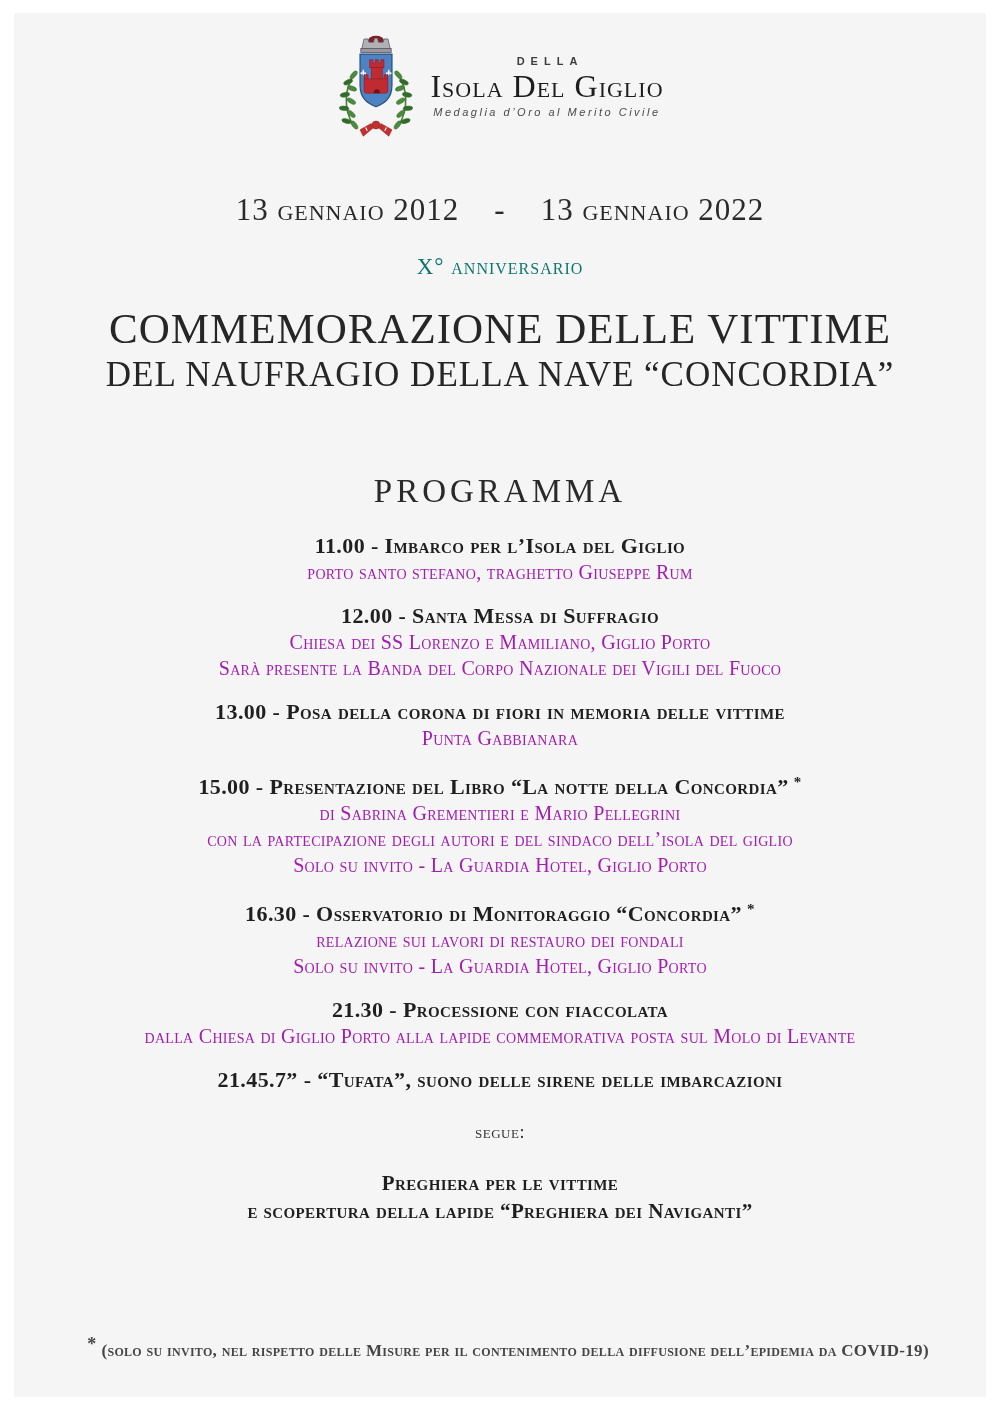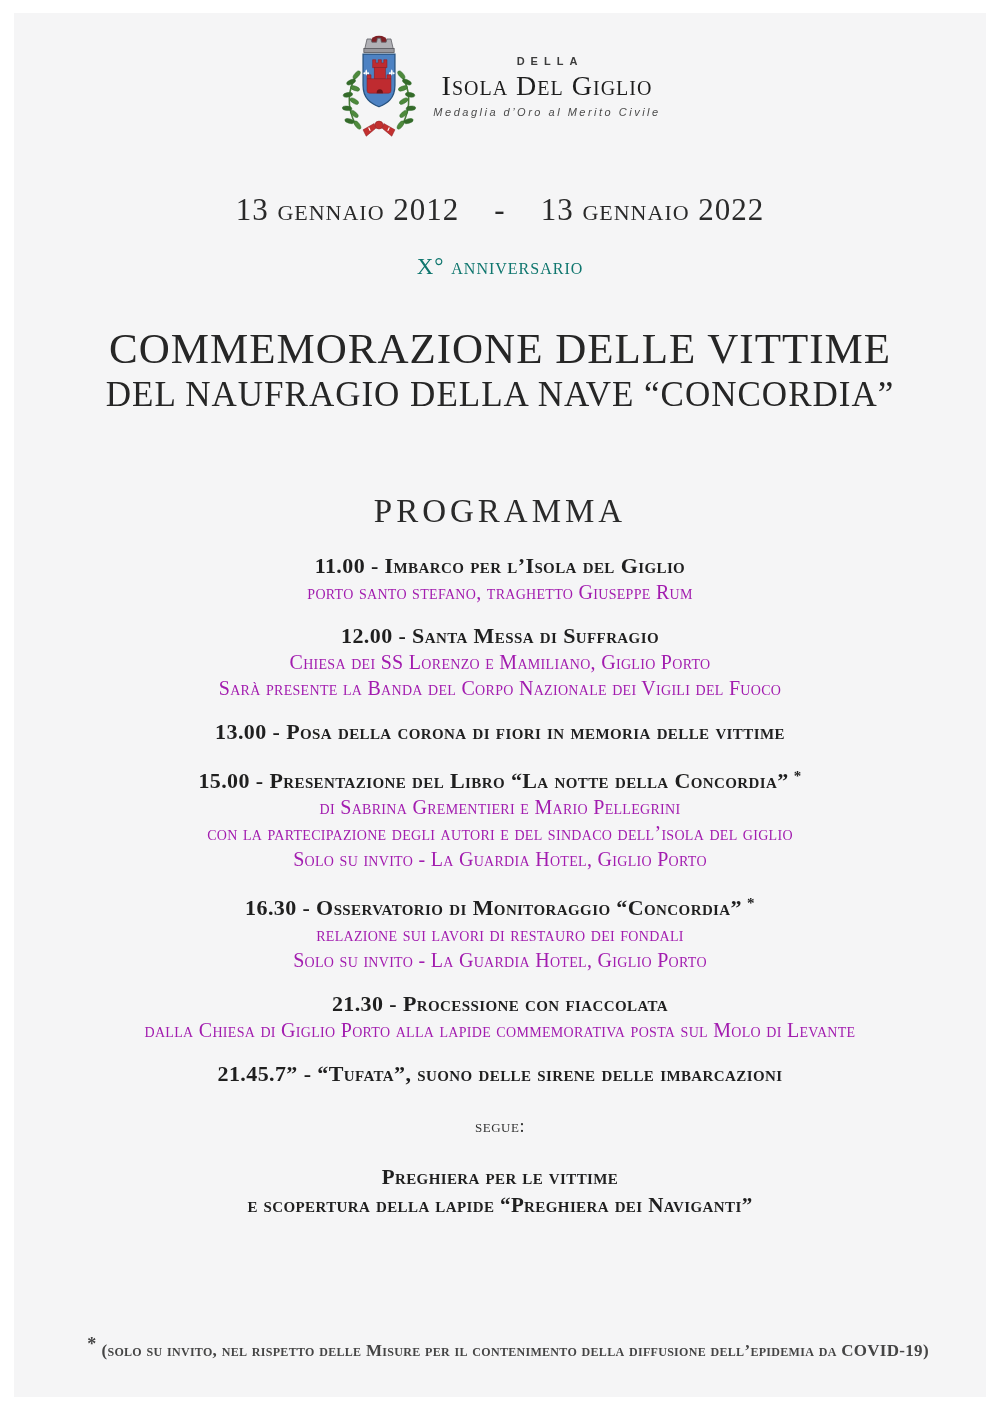--- a/index.html
+++ b/index.html
@@ -28,7 +28,7 @@
     text-indent:6px;
   }
   .muni-name{
-    font-size:28px;font-variant:small-caps;letter-spacing:1px;
+    font-size:32px;font-variant:small-caps;letter-spacing:1px;
     color:#1d1d1d;line-height:34px;margin-top:2px;
   }
   .motto{

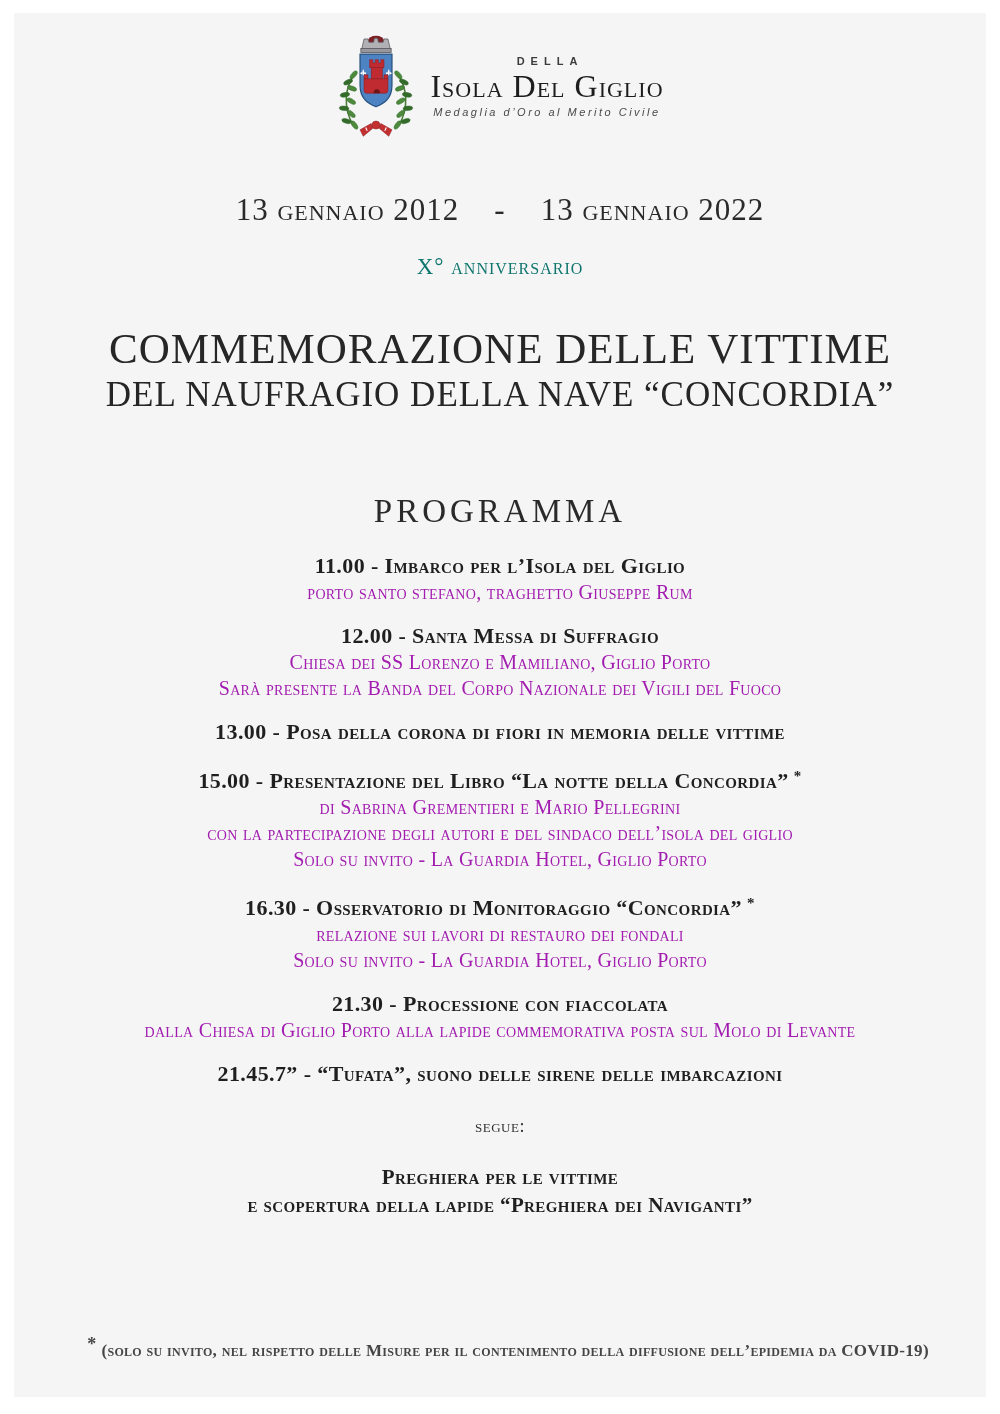--- a/index.html
+++ b/index.html
@@ -46,7 +46,7 @@
     font-variant:small-caps;letter-spacing:1px;color:#0f766e;
   }
   
-  .title{margin:44px 0 0 0;font-weight:normal;}
+  .title{margin:24px 0 0 0;font-weight:normal;}
   .title-line1{font-size:43px;line-height:50px;letter-spacing:1px;color:#262626;}
   .title-line2{font-size:35px;line-height:42px;letter-spacing:1px;color:#262626;}
   

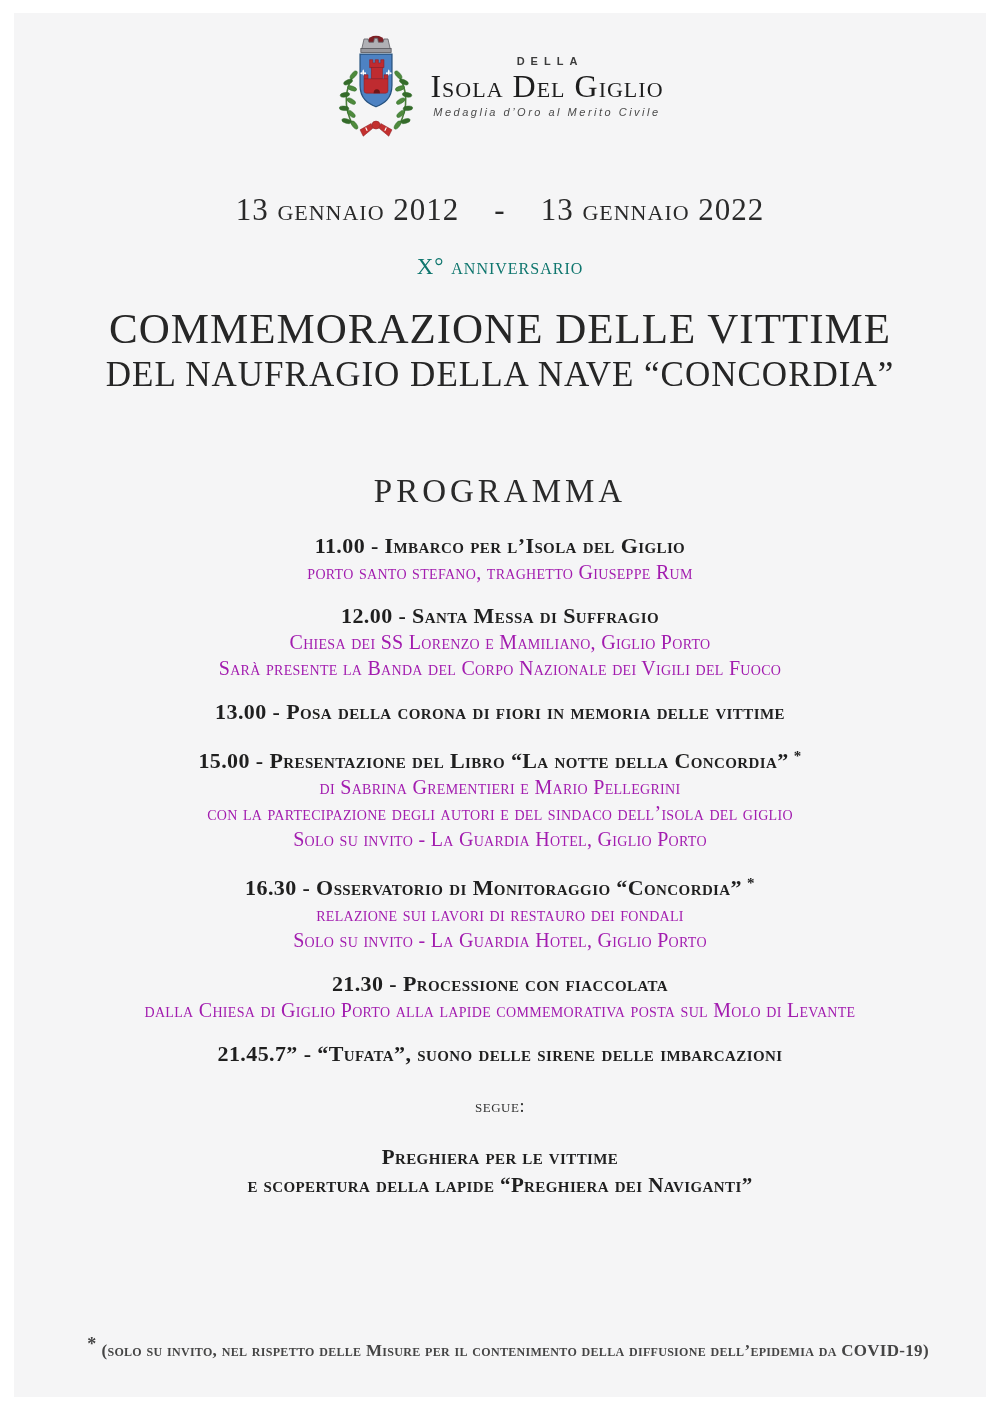--- a/index.html
+++ b/index.html
@@ -180,6 +180,7 @@
 
     <div class="item">
       <div class="item-title"><span>13.00 - Posa della corona di fiori in memoria delle vittime</span></div>
+      <div class="item-detail">Punta Gabbianara</div>
     </div>
 
     <div class="item">

